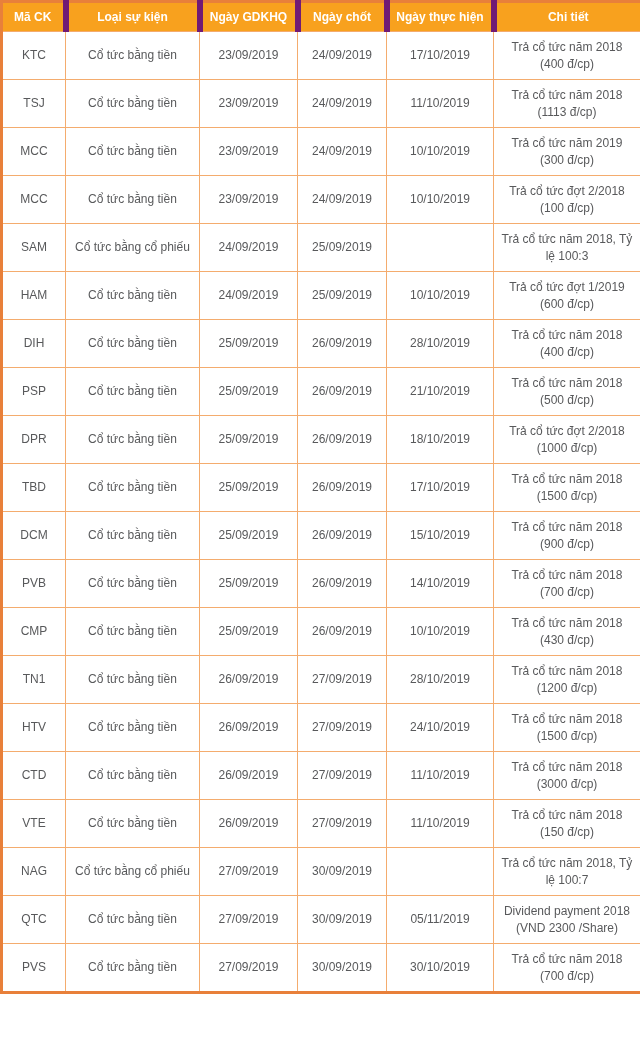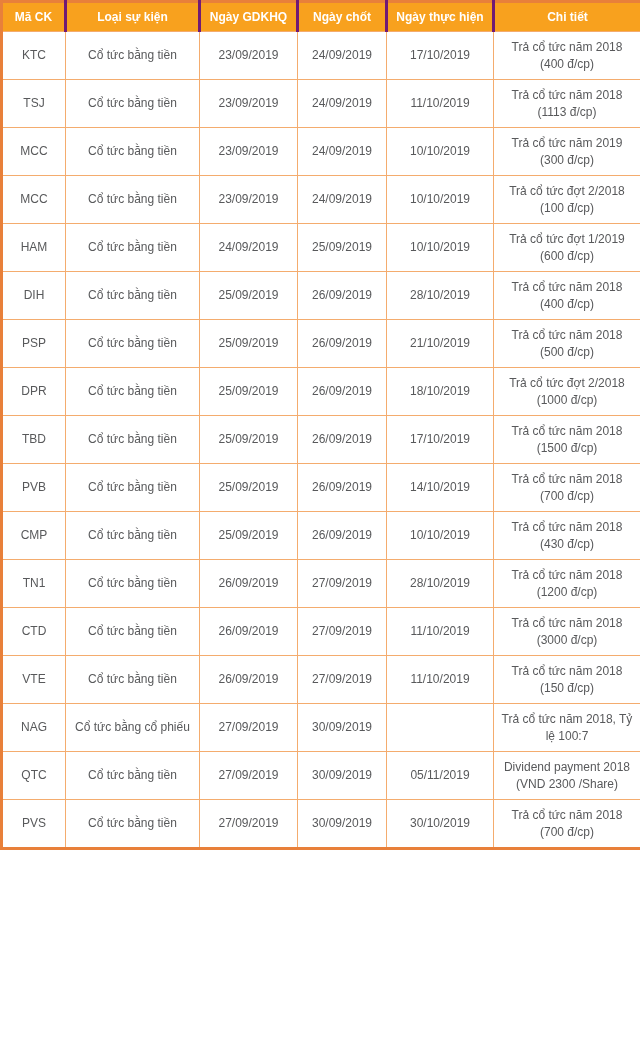--- a/index.html
+++ b/index.html
@@ -26,7 +26,7 @@
     font-weight: bold;
     height: 26px;
     padding: 1px 2px;
-    border-right: 3px solid #701a75;
+    border-right: 6px solid #701a75;
     text-align: center;
     vertical-align: middle;
   }

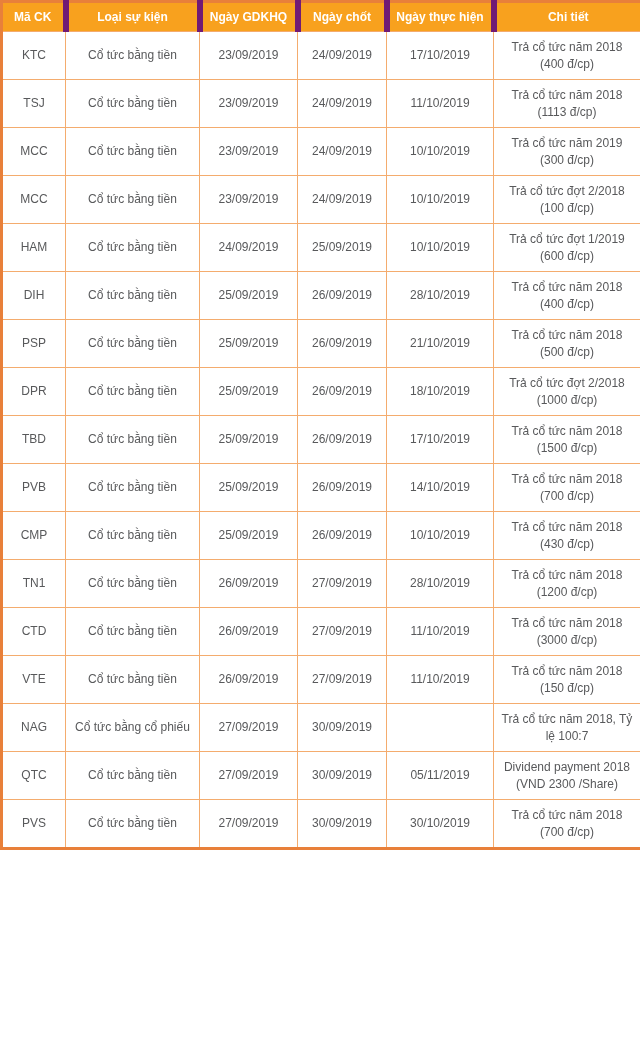--- a/index.html
+++ b/index.html
@@ -105,6 +105,14 @@
     <td>Trả cổ tức đợt 2/2018 (100 đ/cp)</td>
   </tr>
 
+  <tr>
+    <td>SAM</td>
+    <td>Cổ tức bằng cổ phiếu</td>
+    <td>24/09/2019</td>
+    <td>25/09/2019</td>
+    <td></td>
+    <td>Trả cổ tức năm 2018, Tỷ lệ 100:3</td>
+  </tr>
 
   <tr>
     <td>HAM</td>

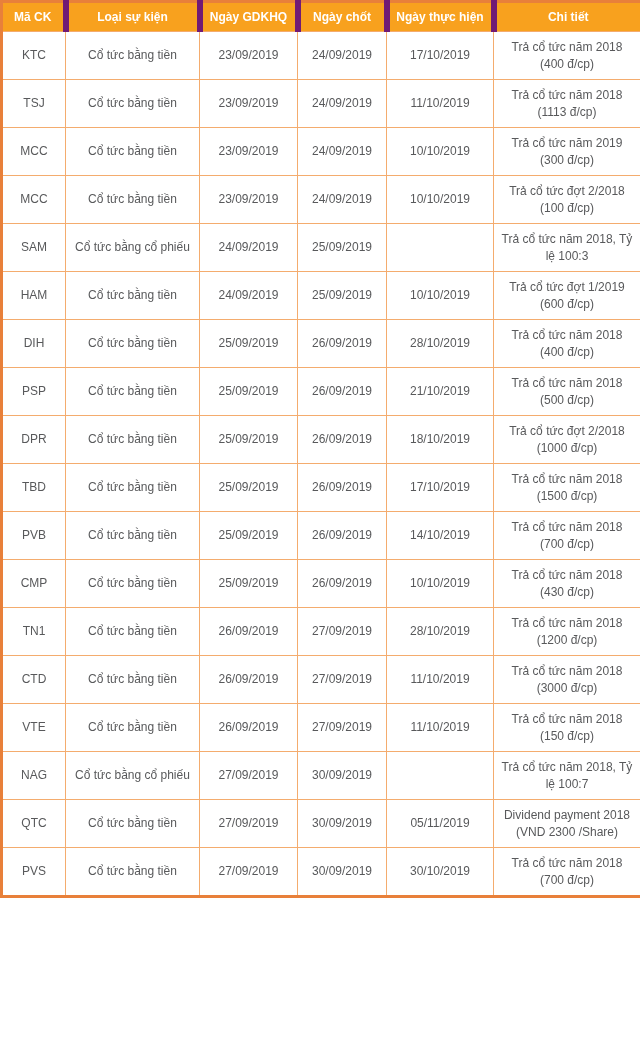--- a/index.html
+++ b/index.html
@@ -160,6 +160,14 @@
     <td>Trả cổ tức năm 2018 (1500 đ/cp)</td>
   </tr>
 
+  <tr>
+    <td>DCM</td>
+    <td>Cổ tức bằng tiền</td>
+    <td>25/09/2019</td>
+    <td>26/09/2019</td>
+    <td>15/10/2019</td>
+    <td>Trả cổ tức năm 2018 (900 đ/cp)</td>
+  </tr>
 
   <tr>
     <td>PVB</td>

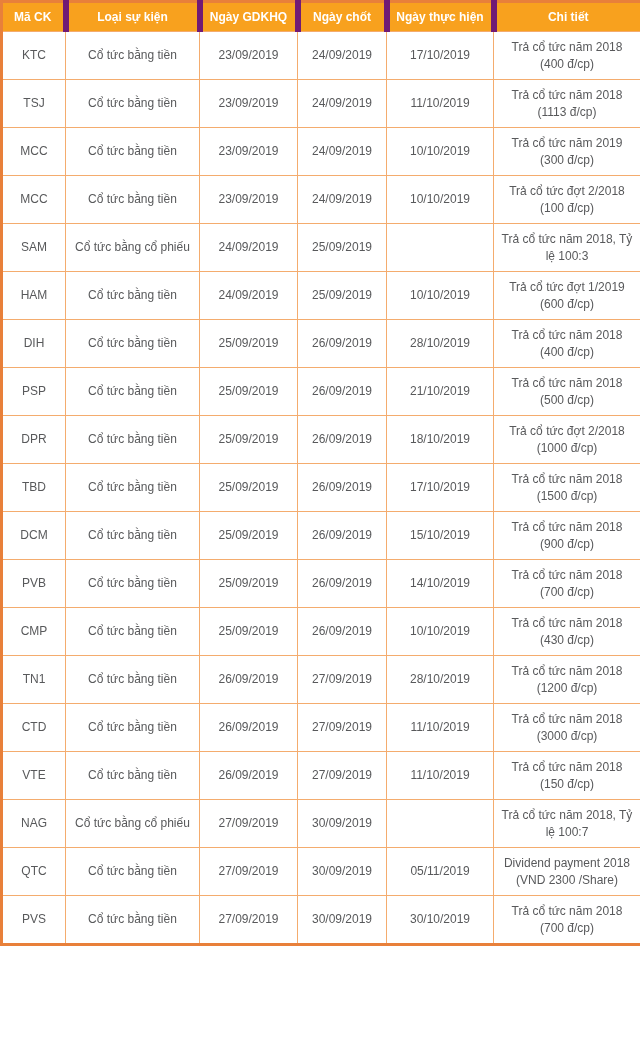--- a/index.html
+++ b/index.html
@@ -196,6 +196,14 @@
     <td>Trả cổ tức năm 2018 (1200 đ/cp)</td>
   </tr>
 
+  <tr>
+    <td>HTV</td>
+    <td>Cổ tức bằng tiền</td>
+    <td>26/09/2019</td>
+    <td>27/09/2019</td>
+    <td>24/10/2019</td>
+    <td>Trả cổ tức năm 2018 (1500 đ/cp)</td>
+  </tr>
 
 
   <tr>

